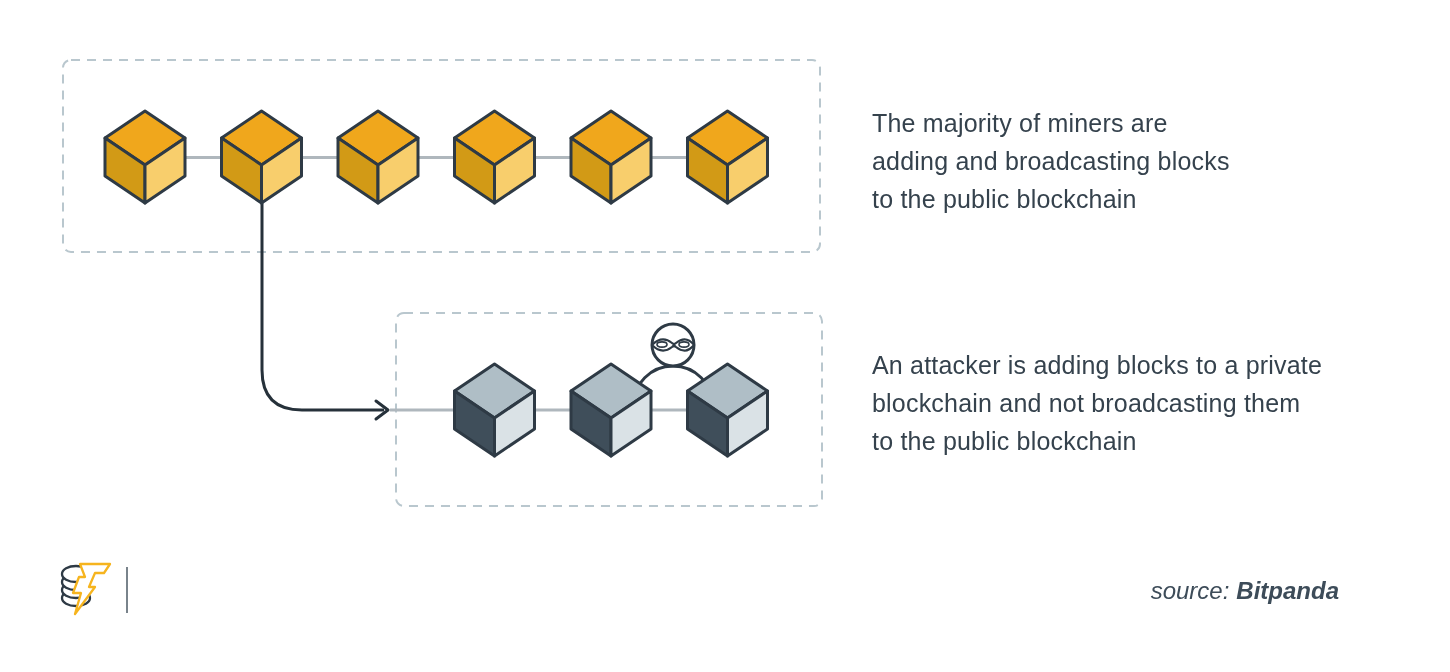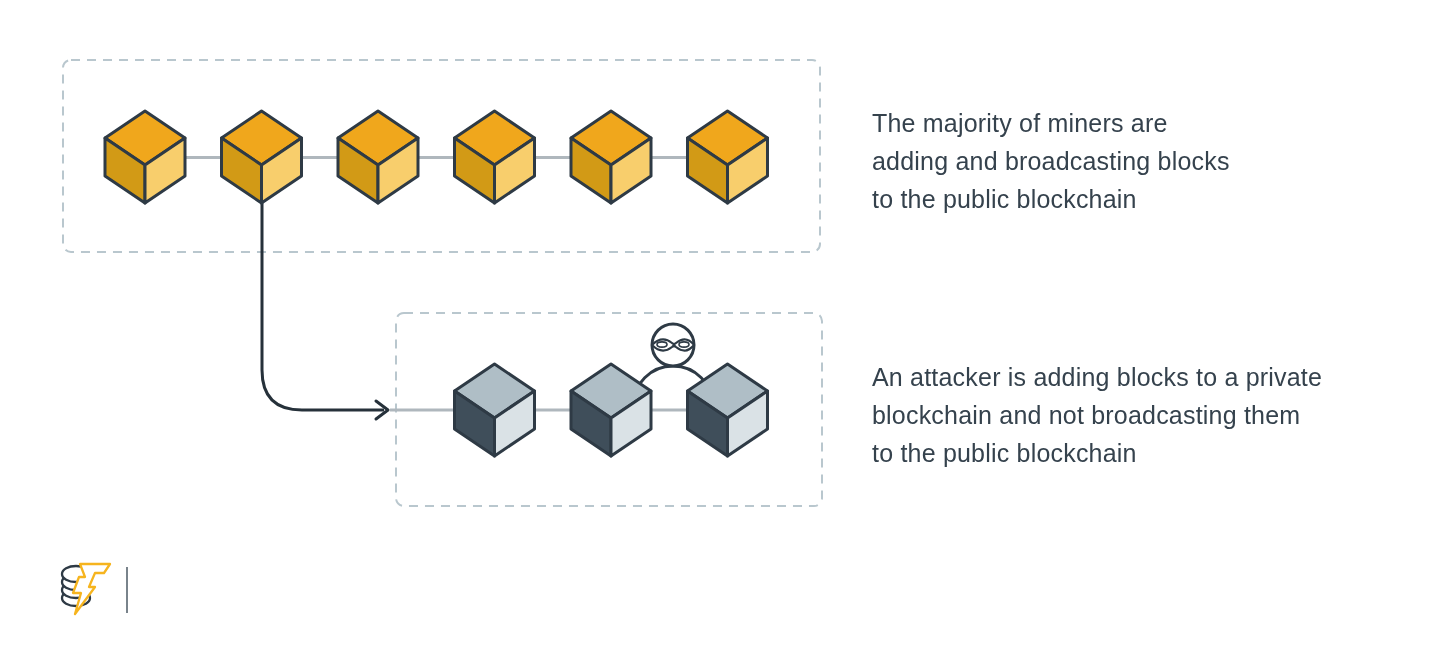--- a/index.html
+++ b/index.html
@@ -14,7 +14,7 @@
     letter-spacing:0.2px;
   }
   .caption-top    { left:872px; top:104px; }
-  .caption-bottom { left:872px; top:358px; }
+  .caption-bottom { left:872px; top:346px; }
   .logo    { position:absolute; left:56px;  top:562px; width:60px; height:58px; }
   .divider { position:absolute; left:126px; top:567px; width:2px; height:46px; background:#79838B; }
   .site    { position:absolute; left:148px; top:577px; font-size:23px; color:var(--footer_text,#5F6B74); letter-spacing:0.3px; }

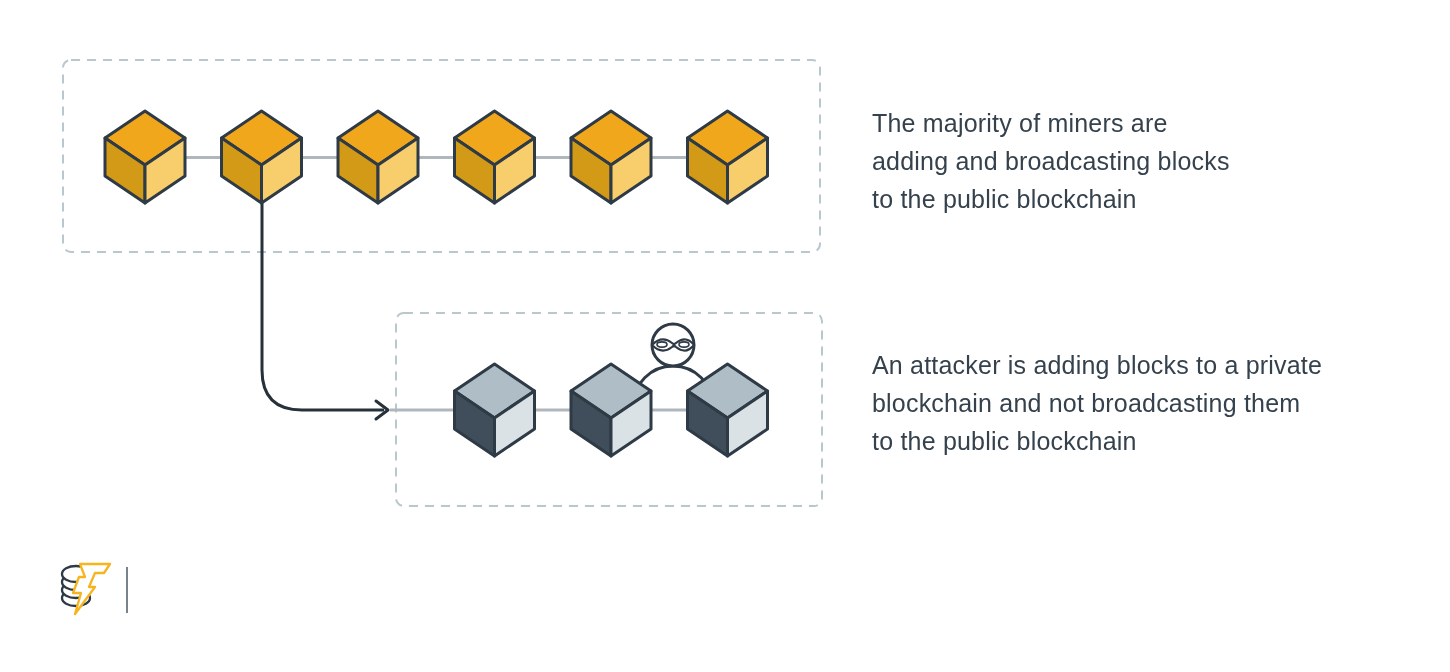--- a/index.html
+++ b/index.html
@@ -114,6 +114,9 @@
     <path d="M24 2 H54 L48 11 H39 L33 25 H39 L19 52 L25 31 H17 L23 15 H29 Z" fill="#ffffff" stroke-width="2.3" stroke-linejoin="round" stroke="#F6B41E"></path>
   </svg>
   <div class="divider"></div>
+  <div class="source">
+    <span class="source-label">source:</span><b class="source-name">Bitpanda</b>
+  </div>
 
 </div>
 

